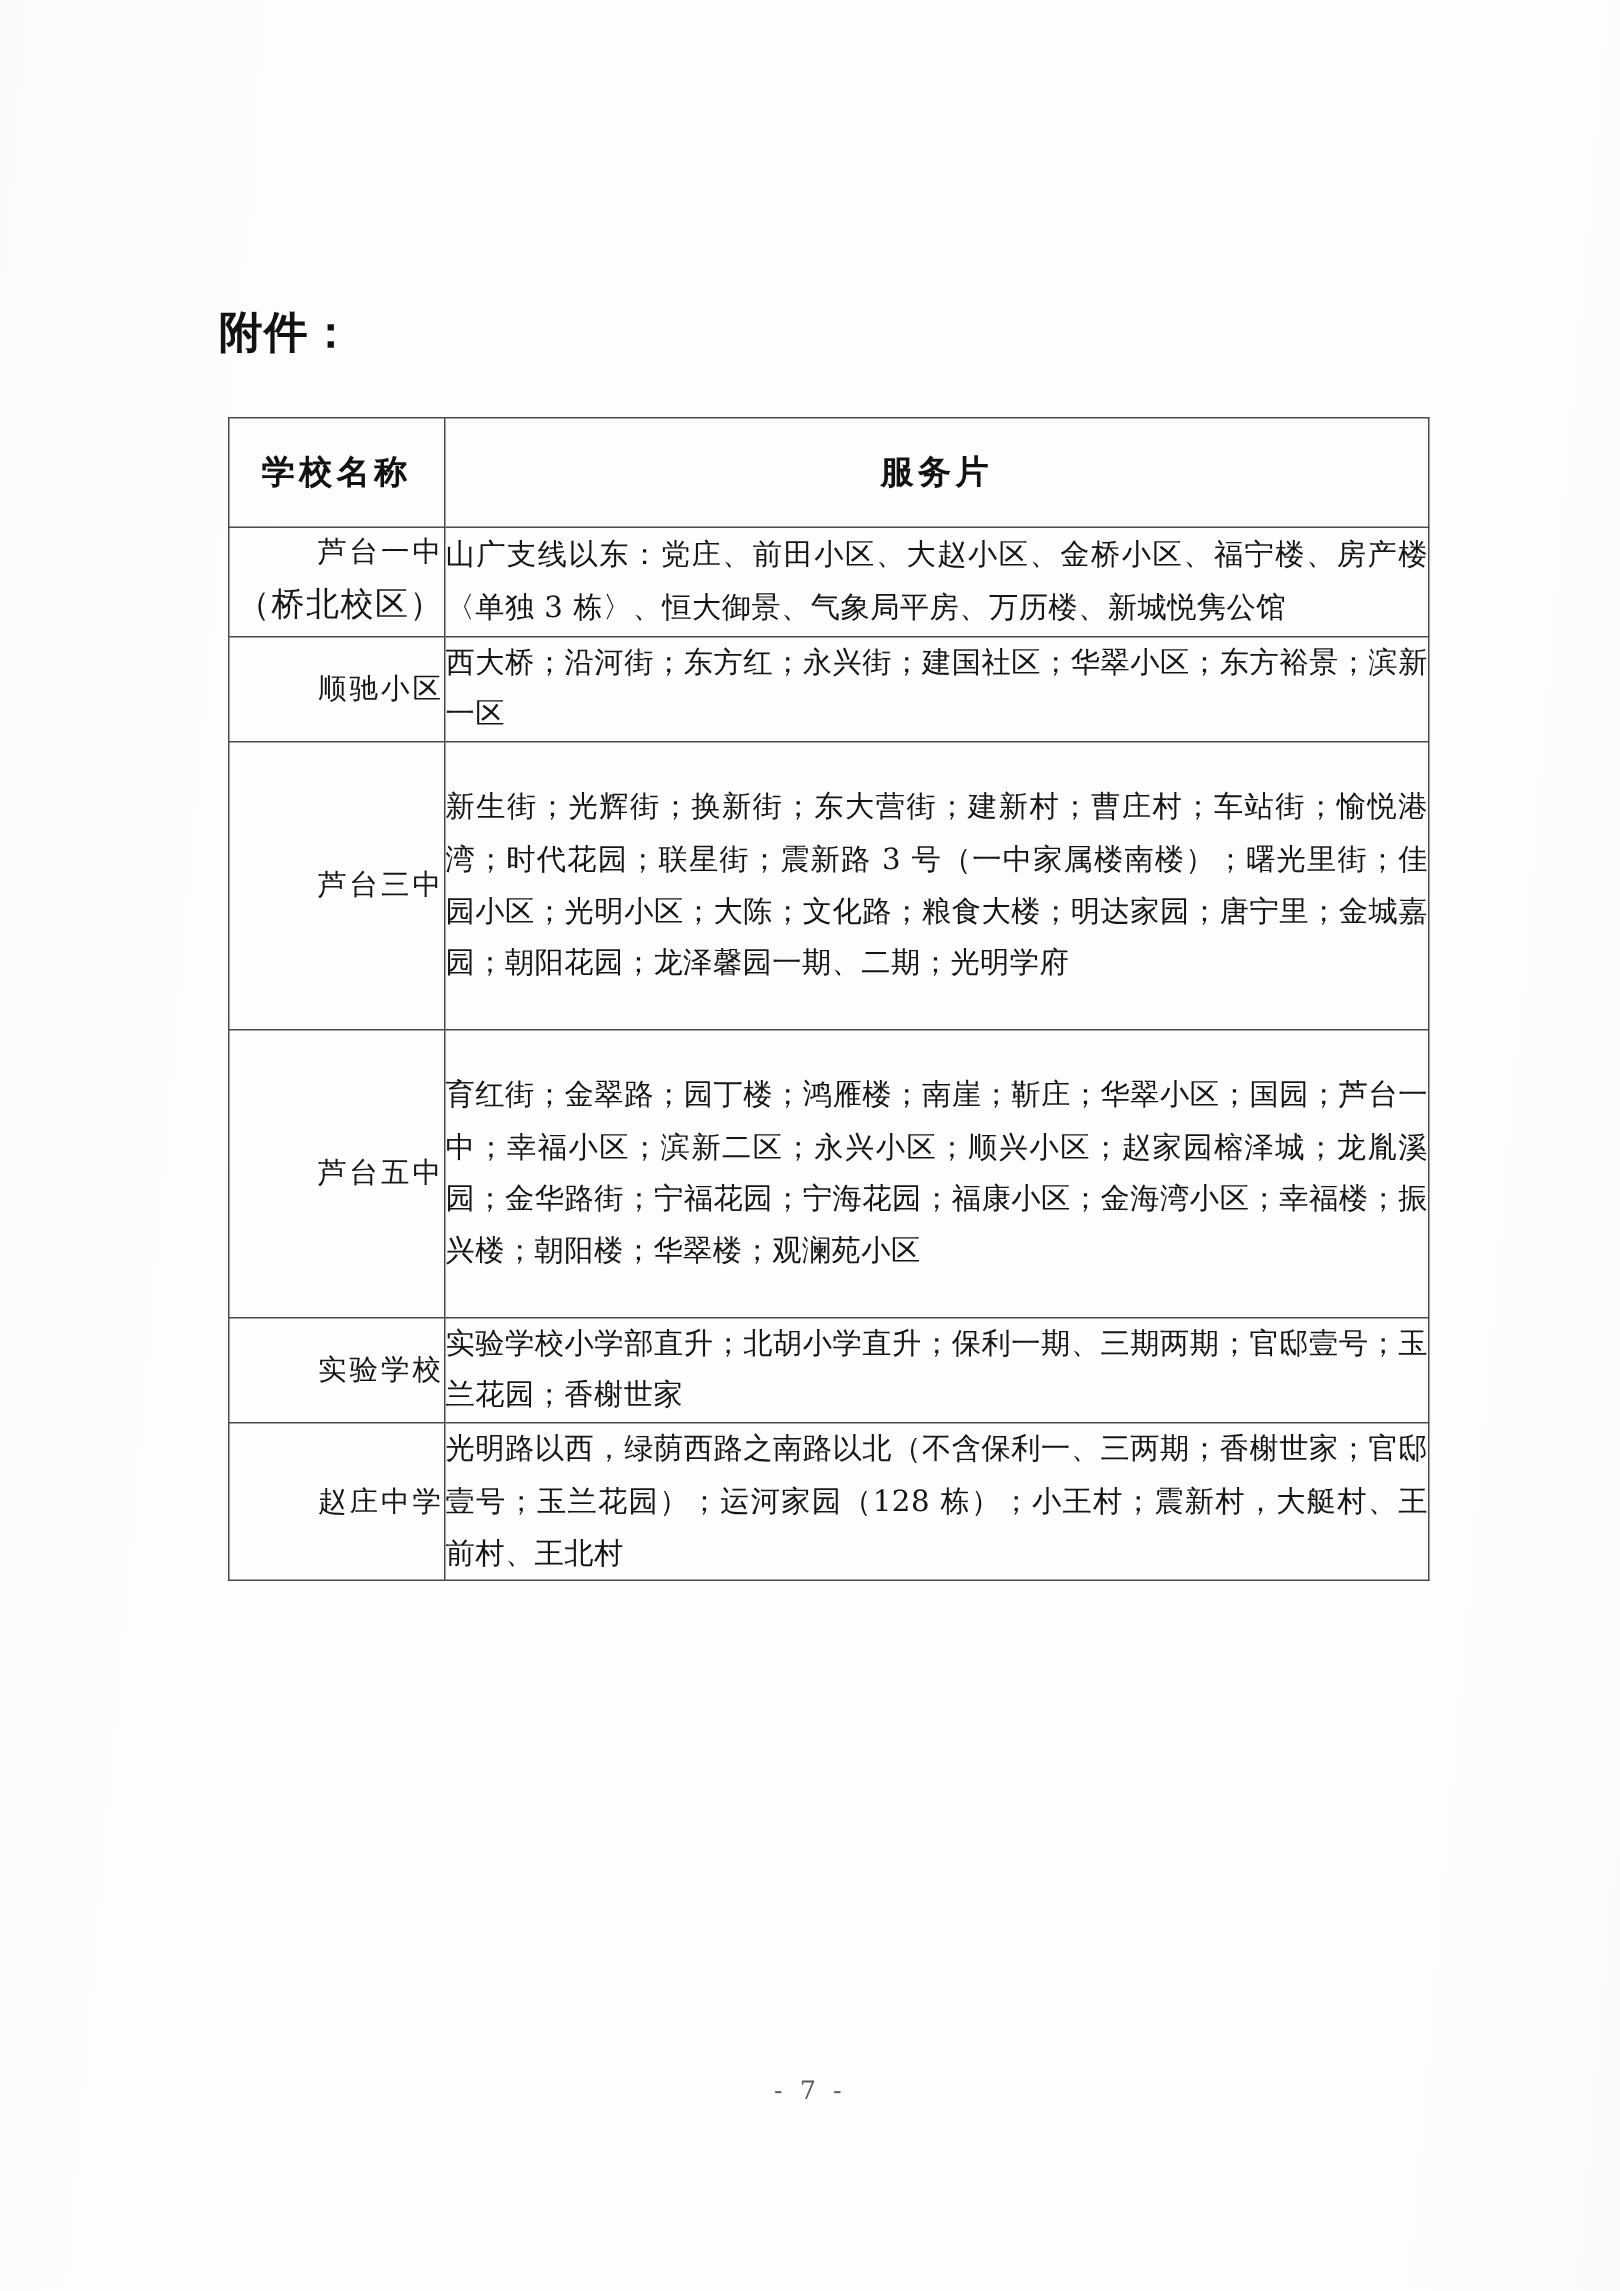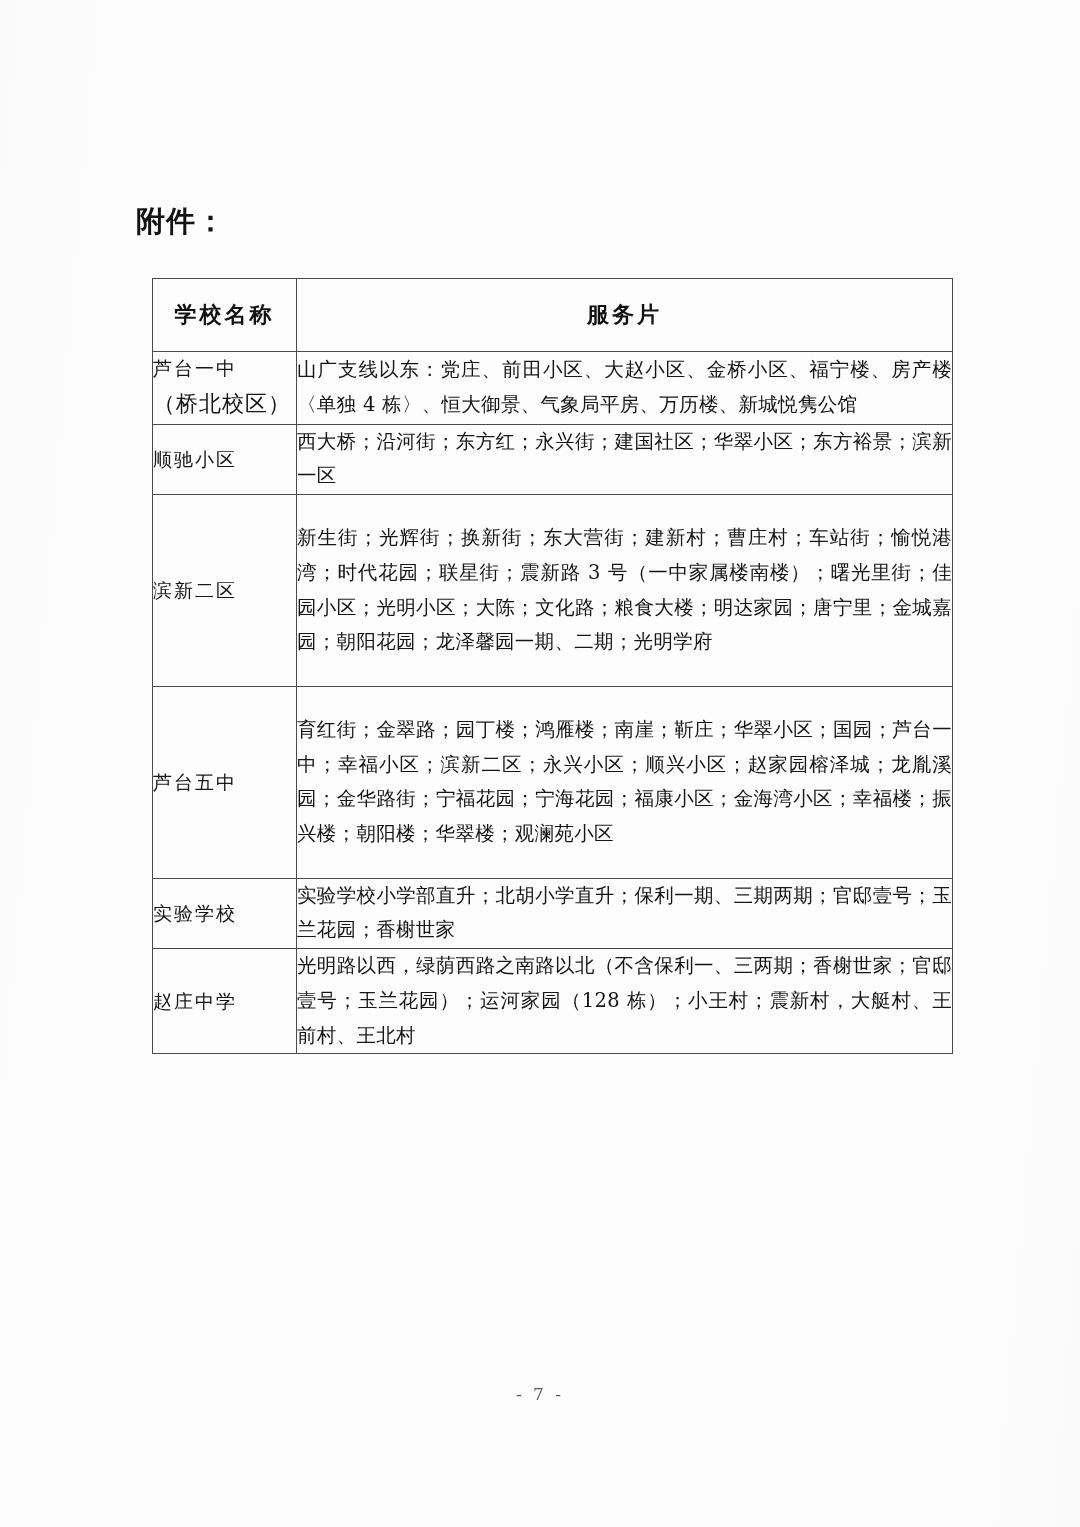--- a/index.html
+++ b/index.html
@@ -28,7 +28,7 @@
   
   .title-row {
     position: absolute;
-    left: 136px;
+    left: 146px;
     top: 202px;
     width: 820px;
     display: flex;

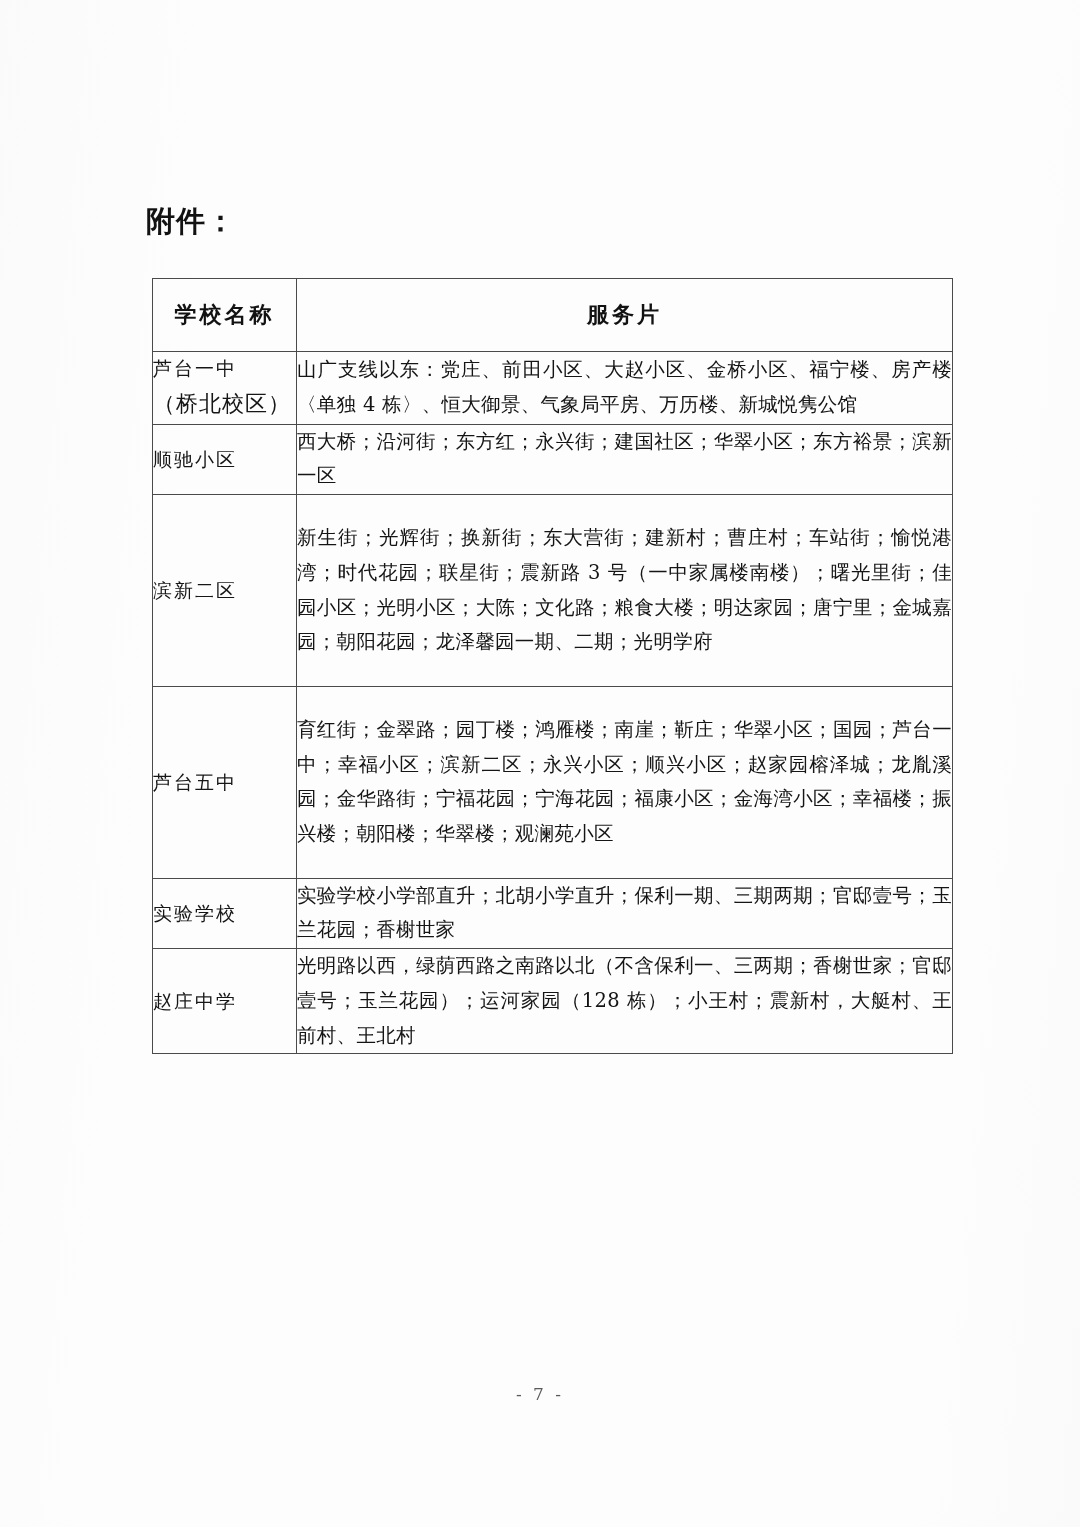--- a/index.html
+++ b/index.html
@@ -80,7 +80,7 @@
   }
 
   .school-cell {
-    text-align: left;
+    text-align: right;
     font-size: 19px;
     letter-spacing: 2px;
     line-height: 1.75;

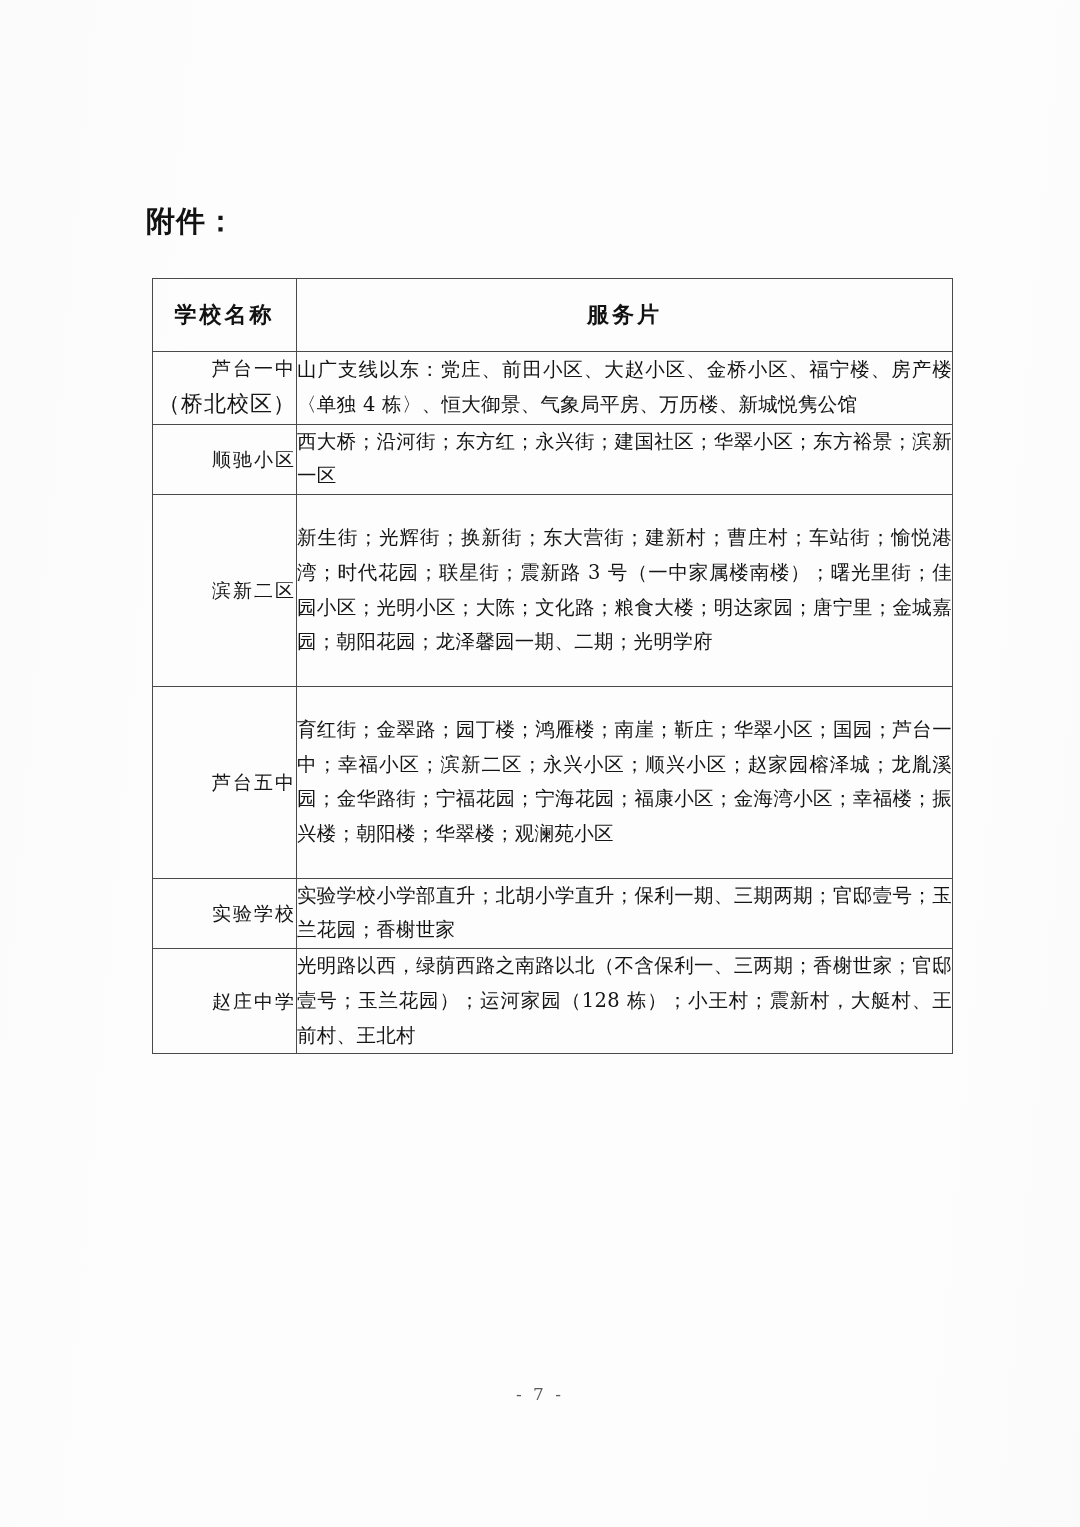--- a/index.html
+++ b/index.html
@@ -148,7 +148,7 @@
           <span class="sub">（桥北校区）</span>
         </td>
         <td class="area-cell">
-          <p>山广支线以东：党庄、前田小区、大赵小区、金桥小区、福宁楼、房产楼〈单独 4 栋〉、恒大御景、气象局平房、万历楼、新城悦隽公馆</p>
+          <p>山广支线以东：党庄、前田小区、大赵小区、金桥小区、福宁楼、房产楼〈单独 3 栋〉、恒大御景、气象局平房、万历楼、新城悦隽公馆</p>
         </td>
       </tr>
 

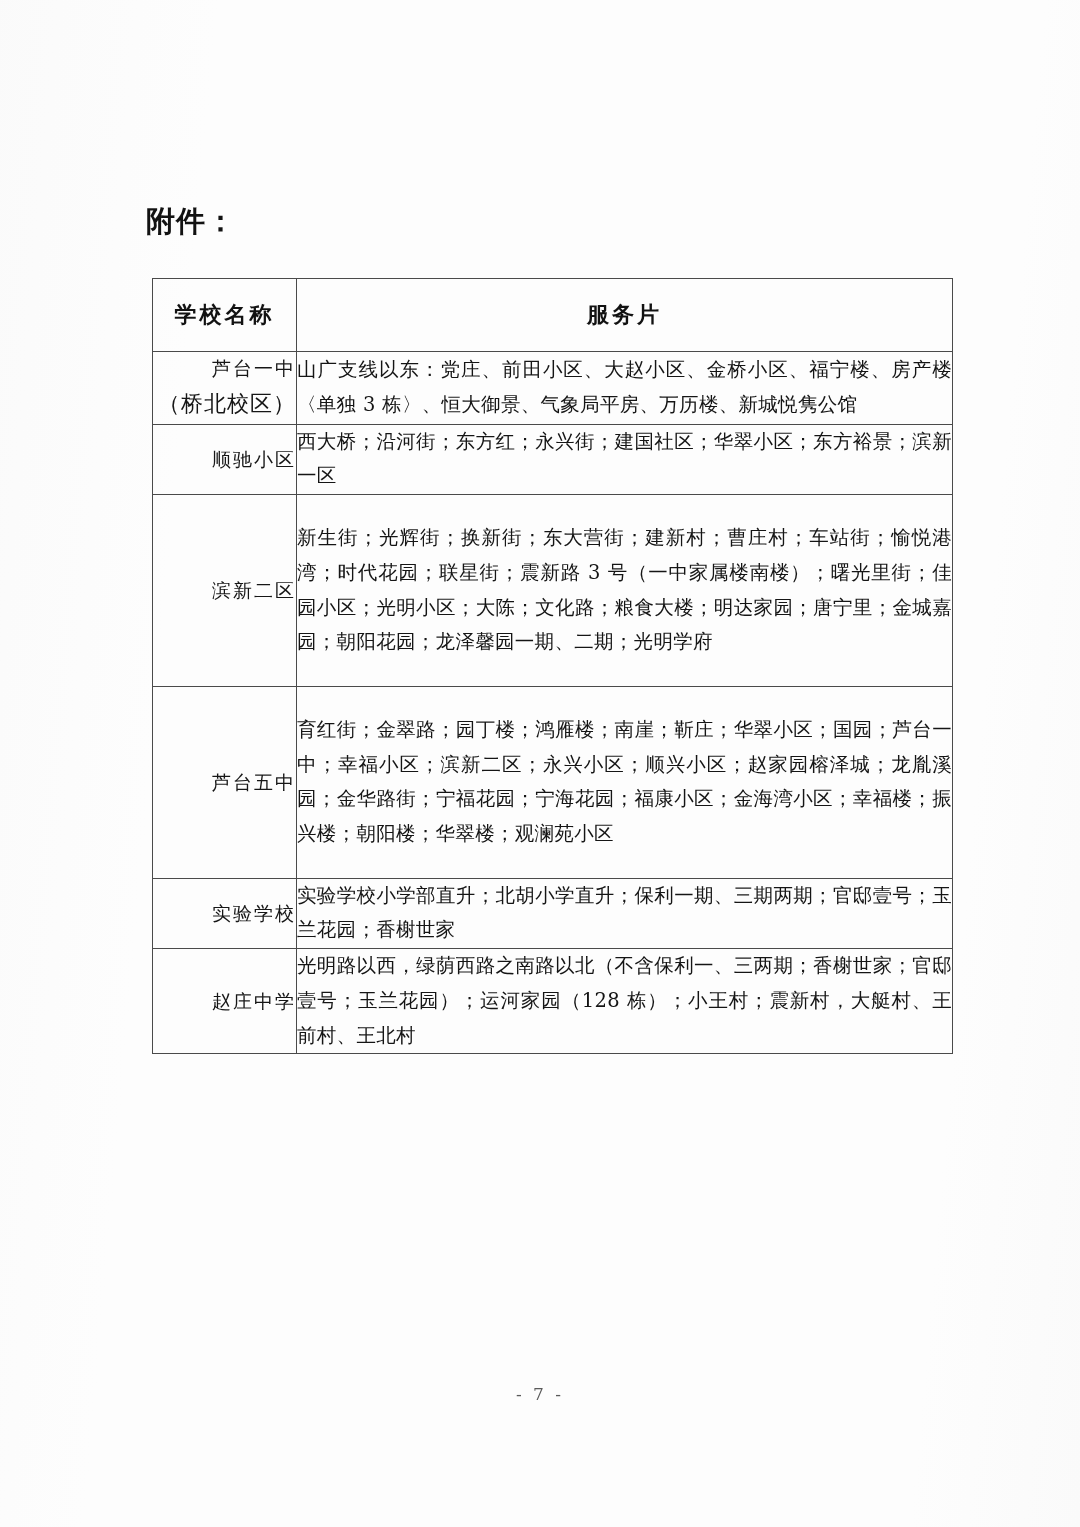--- a/index.html
+++ b/index.html
@@ -163,7 +163,7 @@
 
       <tr class="row-tall">
         <td class="school-cell">
-          <span>滨新二区</span>
+          <span>芦台三中</span>
         </td>
         <td class="area-cell">
           <p>新生街；光辉街；换新街；东大营街；建新村；曹庄村；车站街；愉悦港湾；时代花园；联星街；震新路 3 号（一中家属楼南楼）；曙光里街；佳园小区；光明小区；大陈；文化路；粮食大楼；明达家园；唐宁里；金城嘉园；朝阳花园；龙泽馨园一期、二期；光明学府</p>

